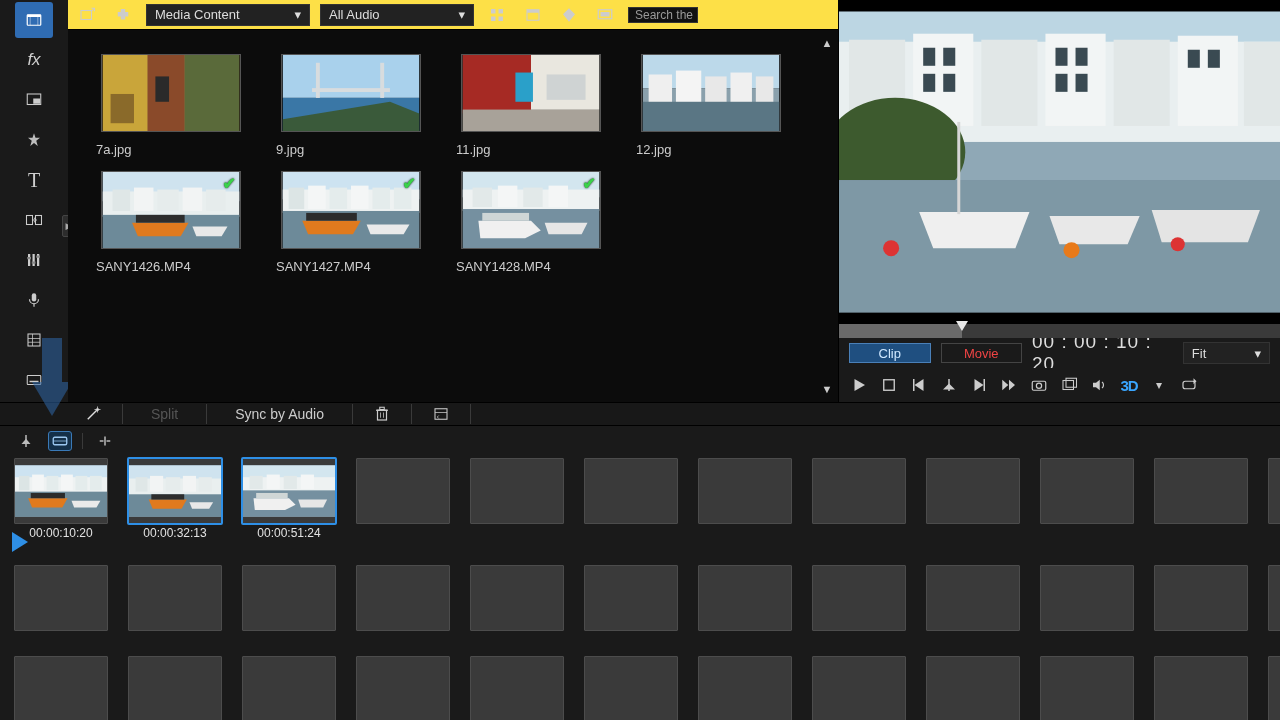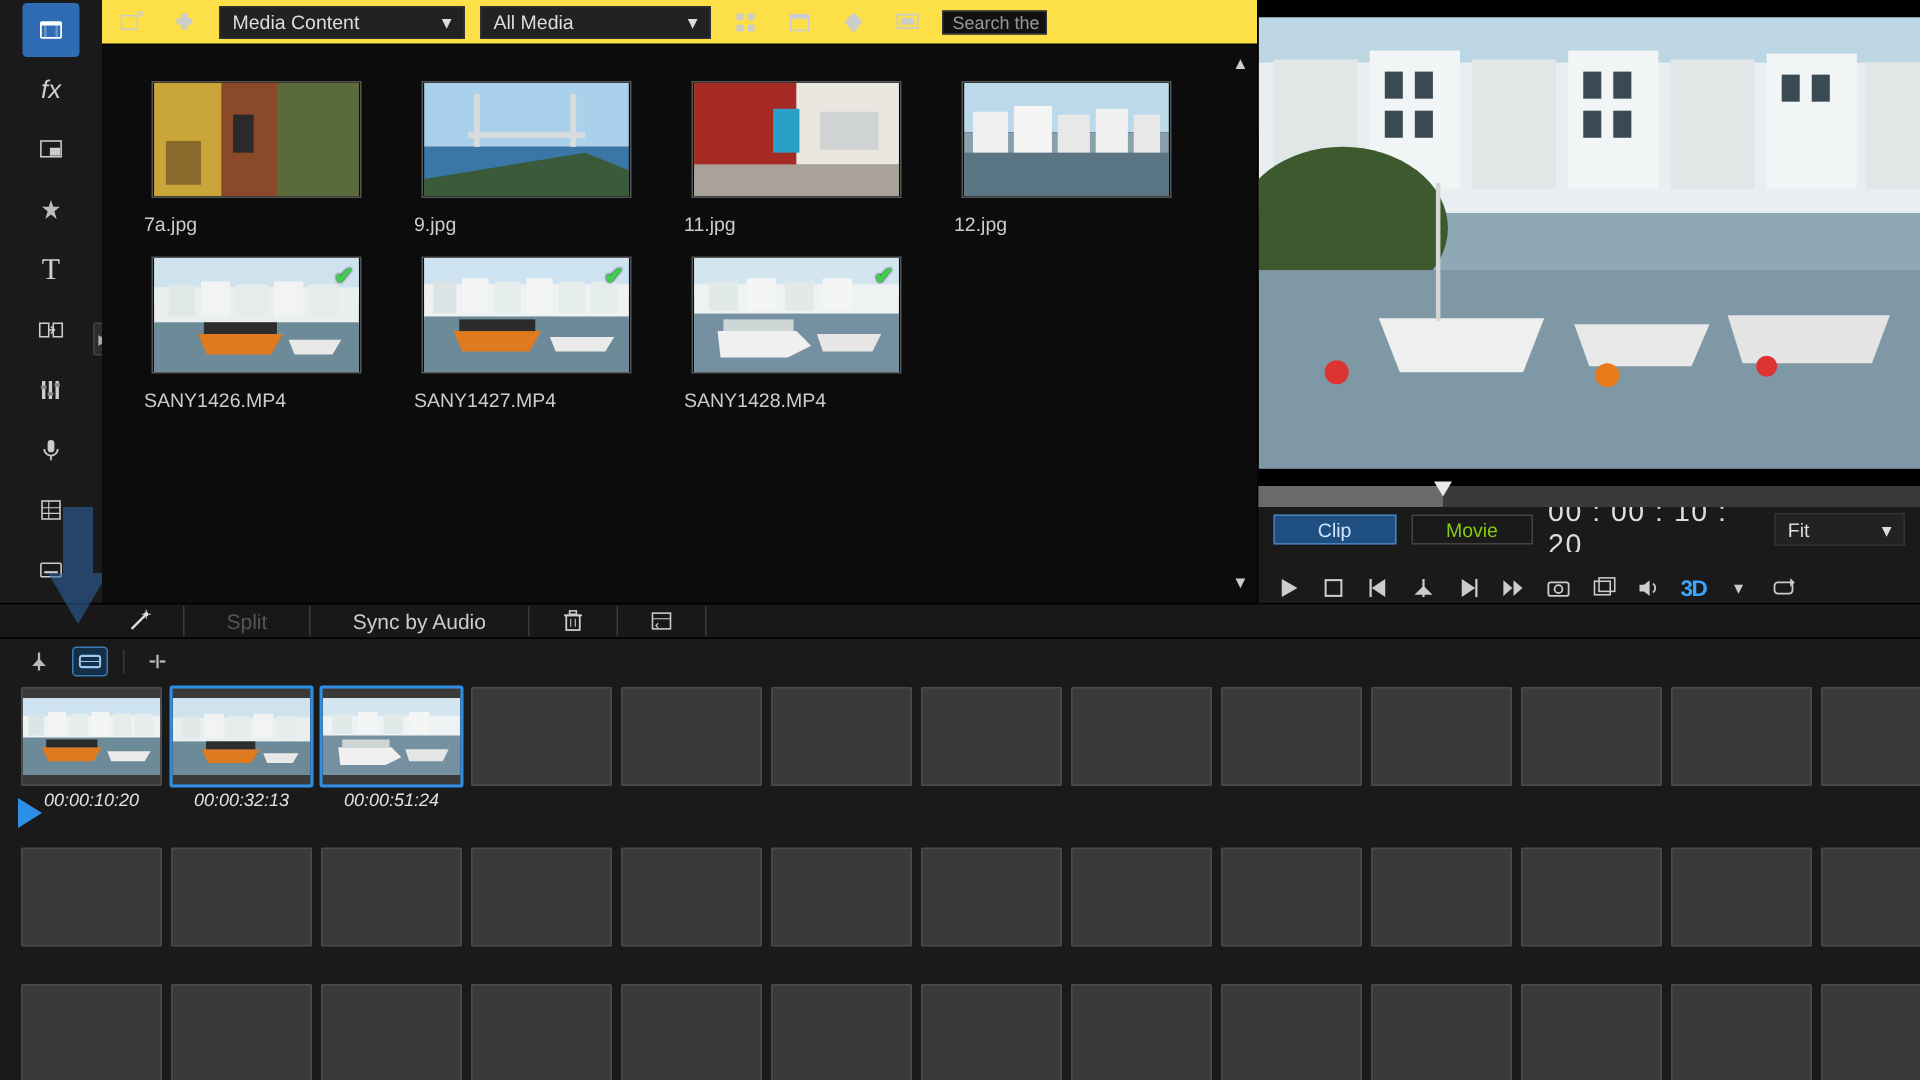--- a/index.html
+++ b/index.html
@@ -462,7 +462,7 @@
           <span>▾</span>
         </div>
         <div class="dropdown" style="width:154px">
-          <span>All Media</span>
+          <span>All Audio</span>
           <span>▾</span>
         </div>
         <div class="btn-icon">

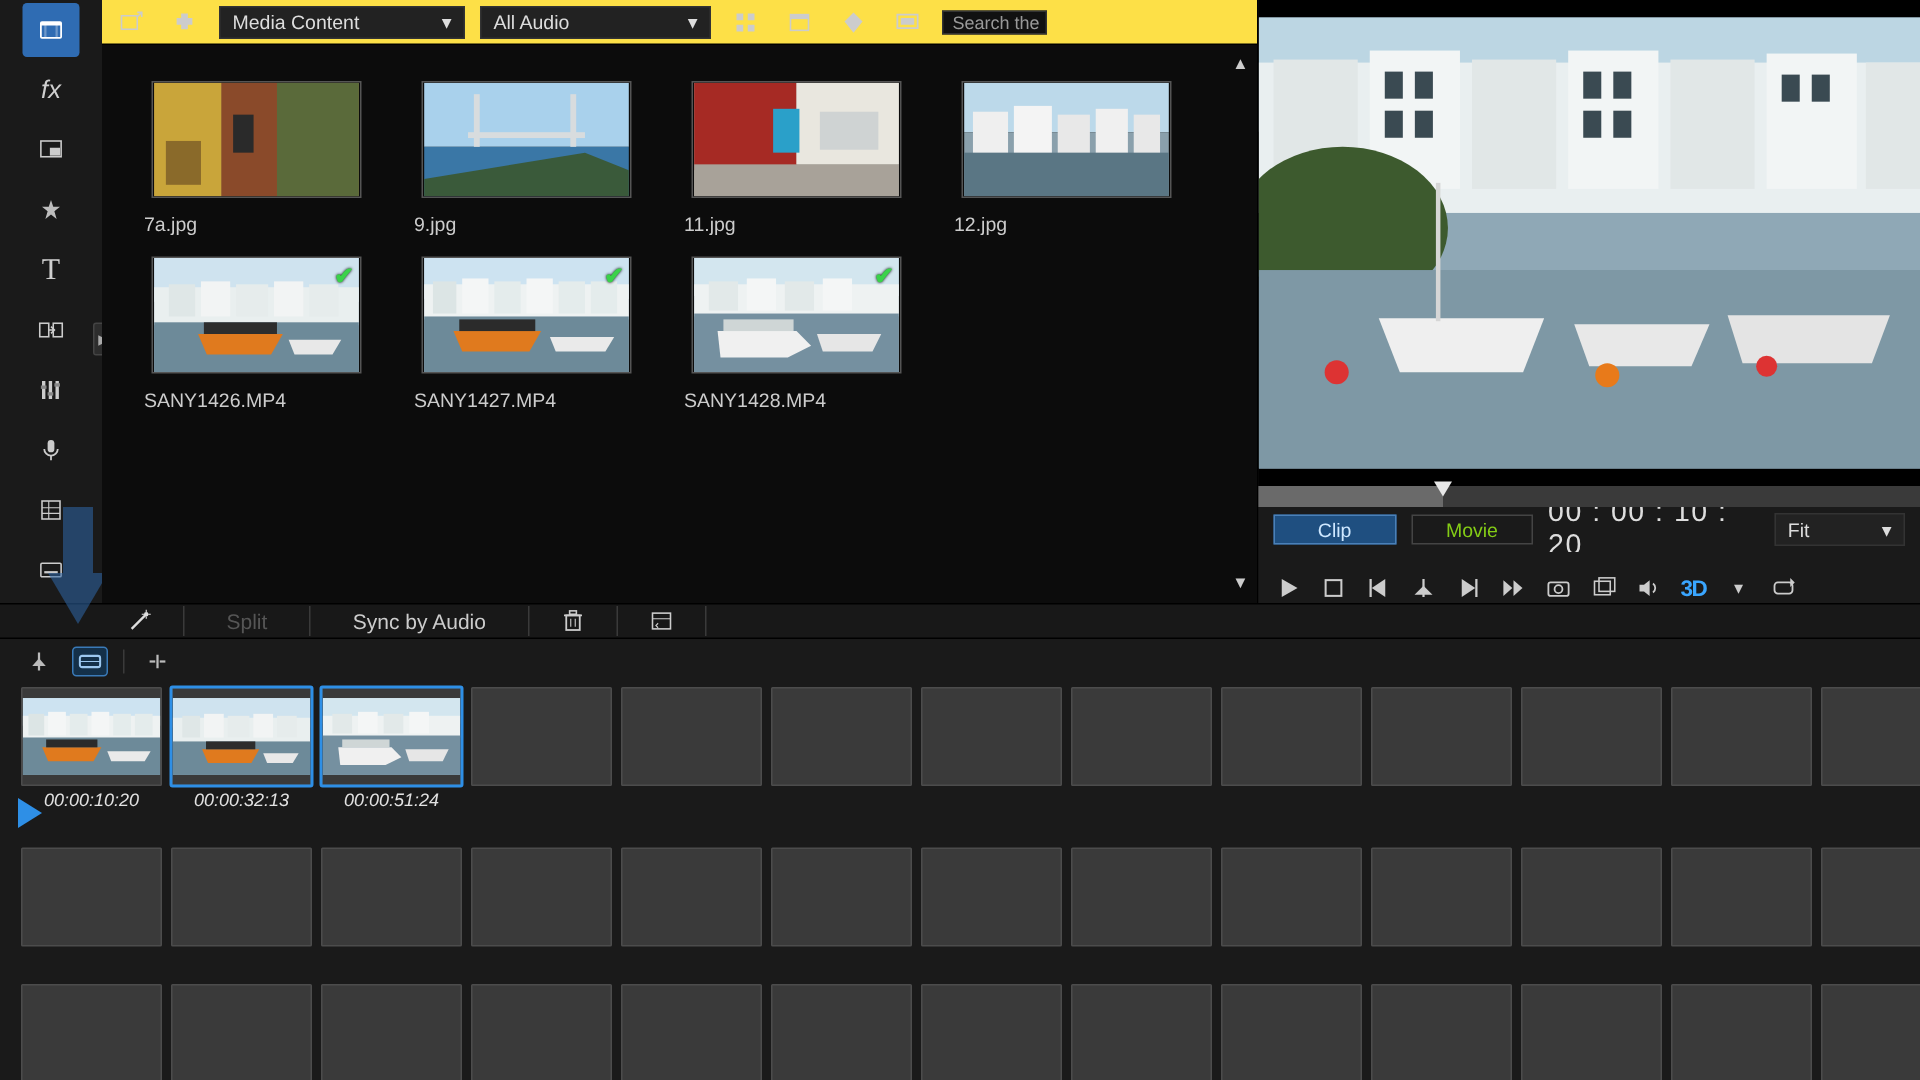--- a/index.html
+++ b/index.html
@@ -172,7 +172,7 @@
     cursor:pointer;
   }
   .seg-btn.active { background:#1f4f80; color:#cfe8ff; }
-  .seg-btn.inactive { background:transparent; color:#84cc16; border-color:#444;}
+  .seg-btn.inactive { background:transparent; color:#ef4444; border-color:#444;}
   .timecode { color:#ddd; font-size:19px; margin-left:auto; letter-spacing:1px;}
   .fit-dd { width:98px; margin-left:12px;justify-content:space-between;}
 

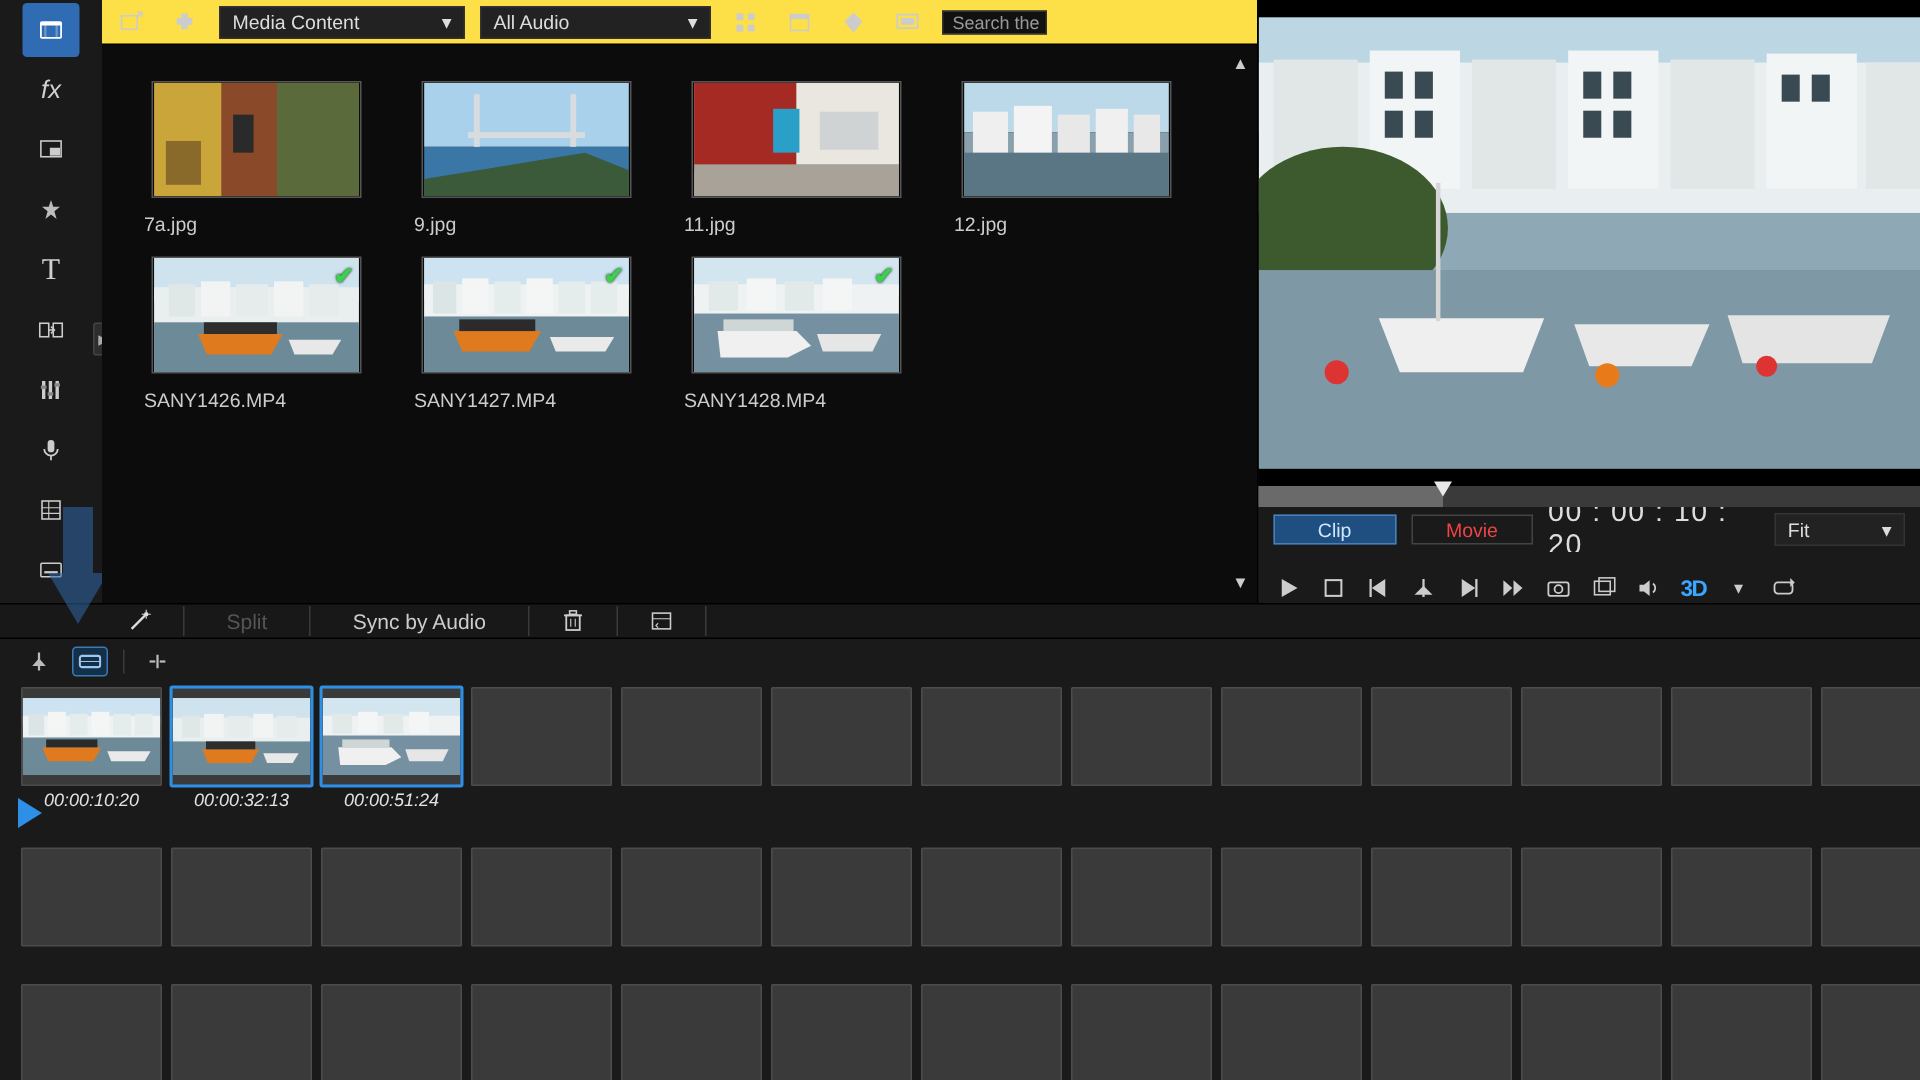--- a/index.html
+++ b/index.html
@@ -177,7 +177,7 @@
   .fit-dd { width:98px; margin-left:12px;justify-content:space-between;}
 
   .preview-bar2 {
-    height: 34px; display:flex; align-items:flex-end;
+    height: 34px; display:flex; align-items:center;
     padding: 0 10px; gap: 10px;
     background: #1a1a1a;
   }

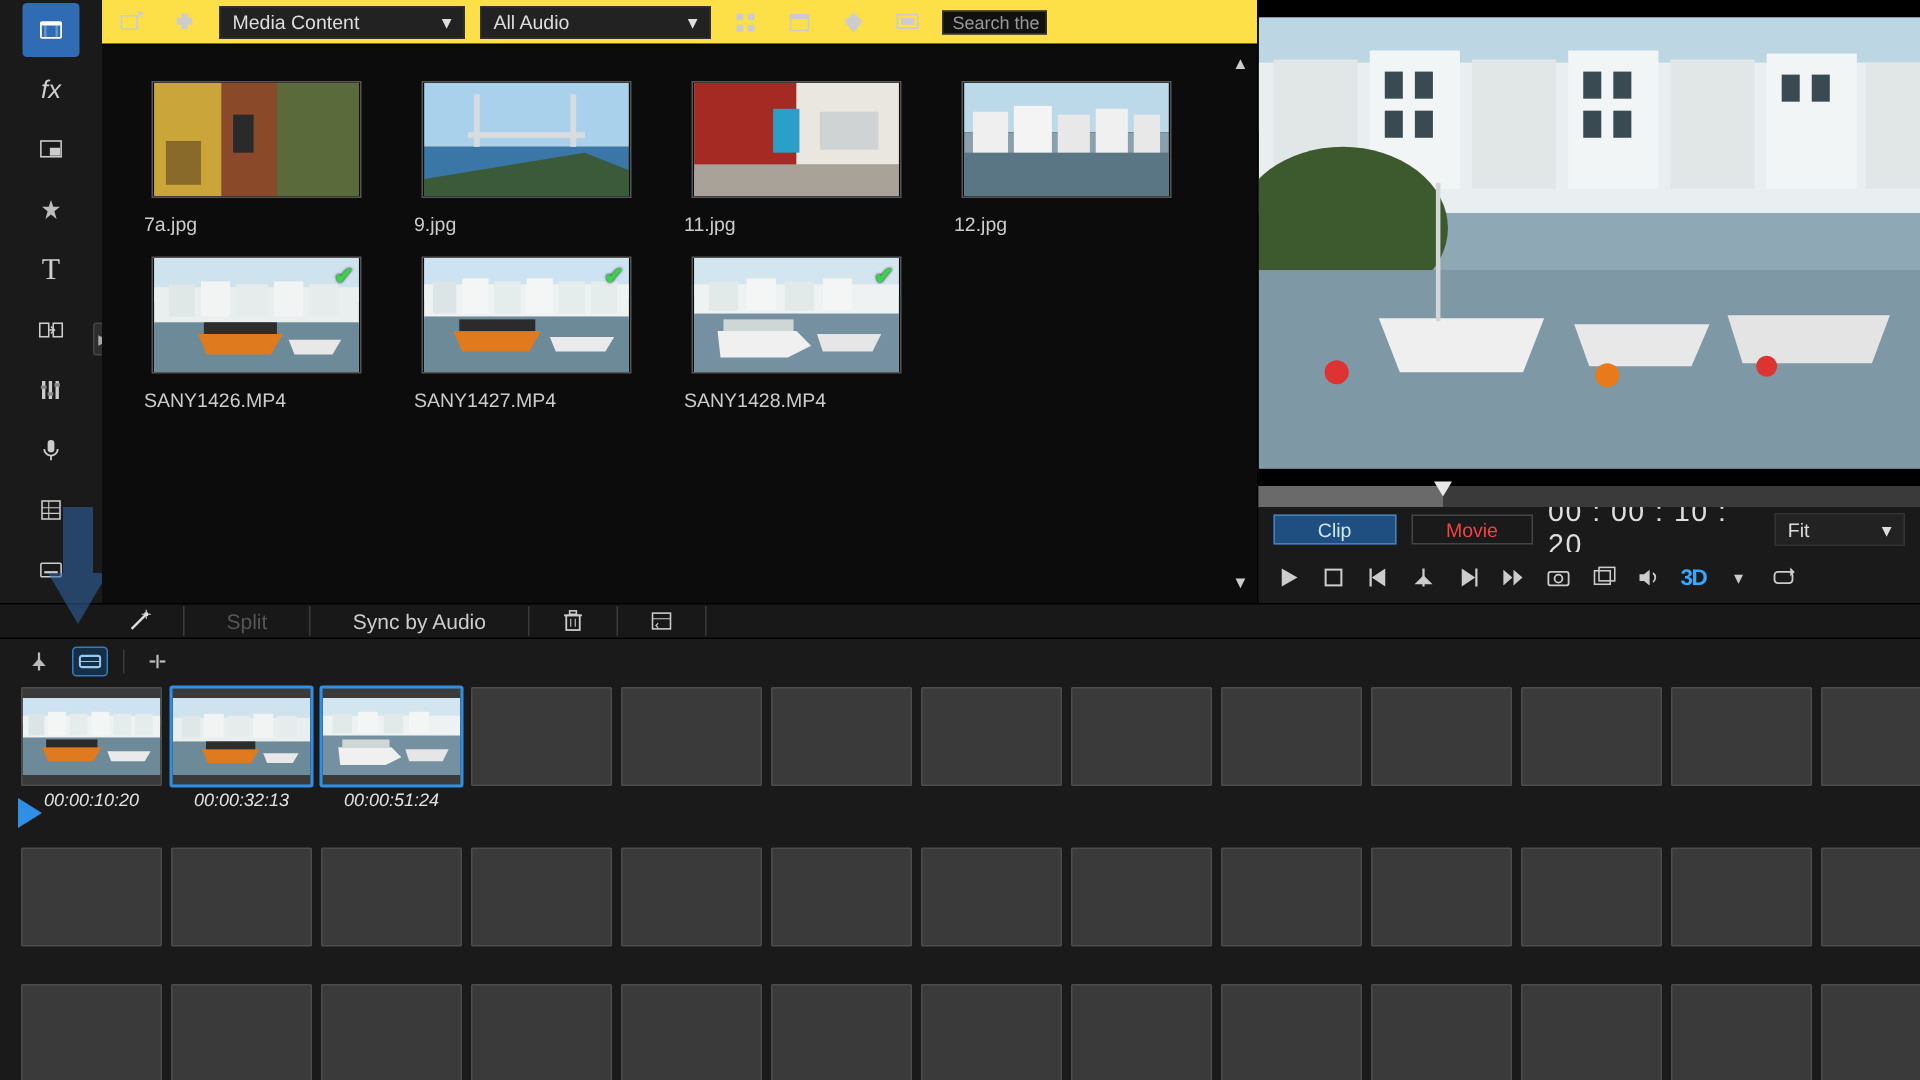--- a/index.html
+++ b/index.html
@@ -213,7 +213,7 @@
   .story-hdr .ssep{ width:1px;height:16px;background:#3a3a3a;}
 
   .story-rows { padding: 2px 10px 0 14px; }
-  .story-row { display:flex; gap:6px; margin-bottom:25px;font-style:italic; }
+  .story-row { display:flex; gap:20px; margin-bottom:25px; }
   .slot {
     width: 94px; height: 66px;
     border:1px solid #4c4c4c; background:#3a3a3a;

